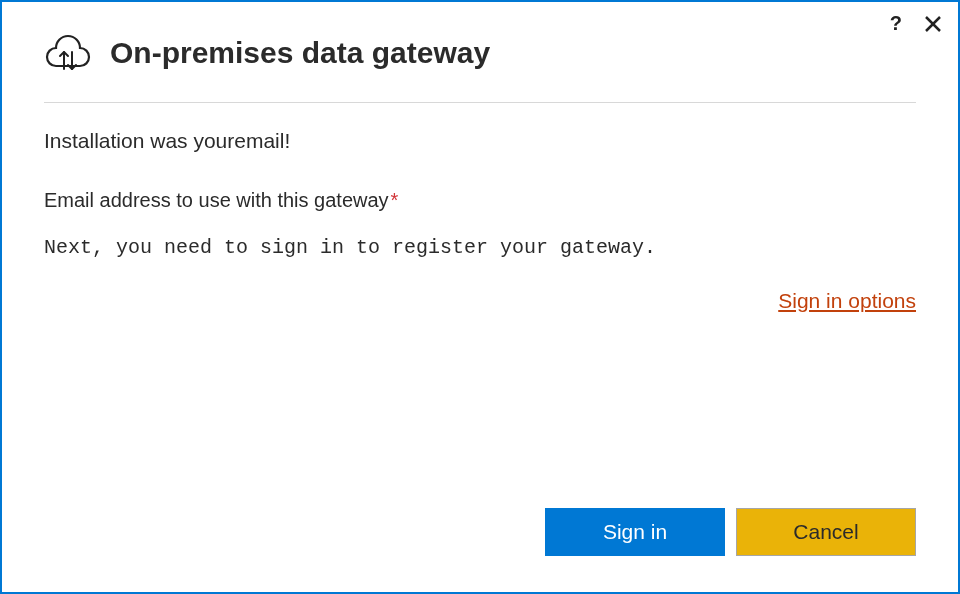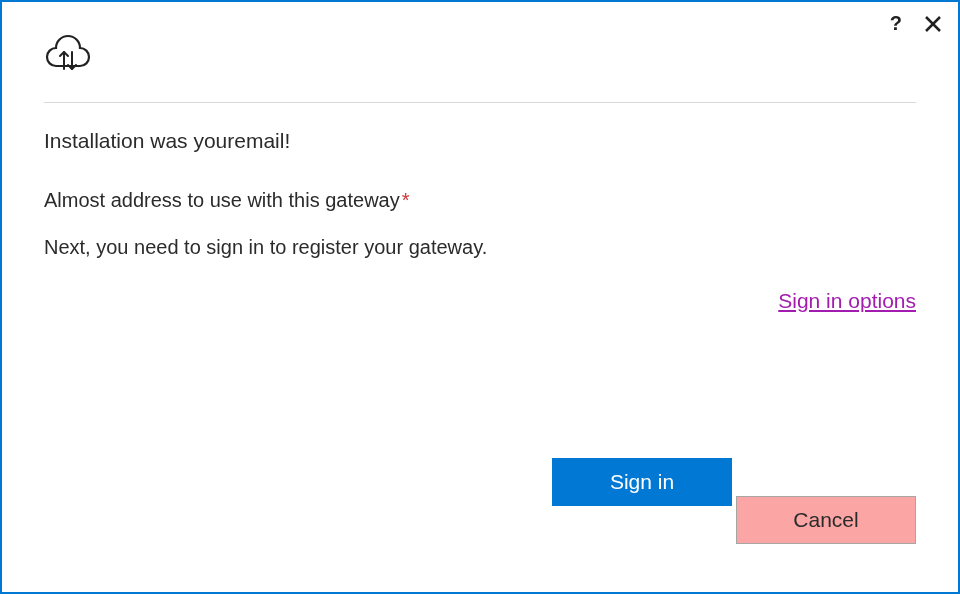--- a/index.html
+++ b/index.html
@@ -161,6 +161,7 @@
           </g>
         </svg>
       </span>
+      <h1 class="title">On-premises data gateway</h1>
     </div>
 
 

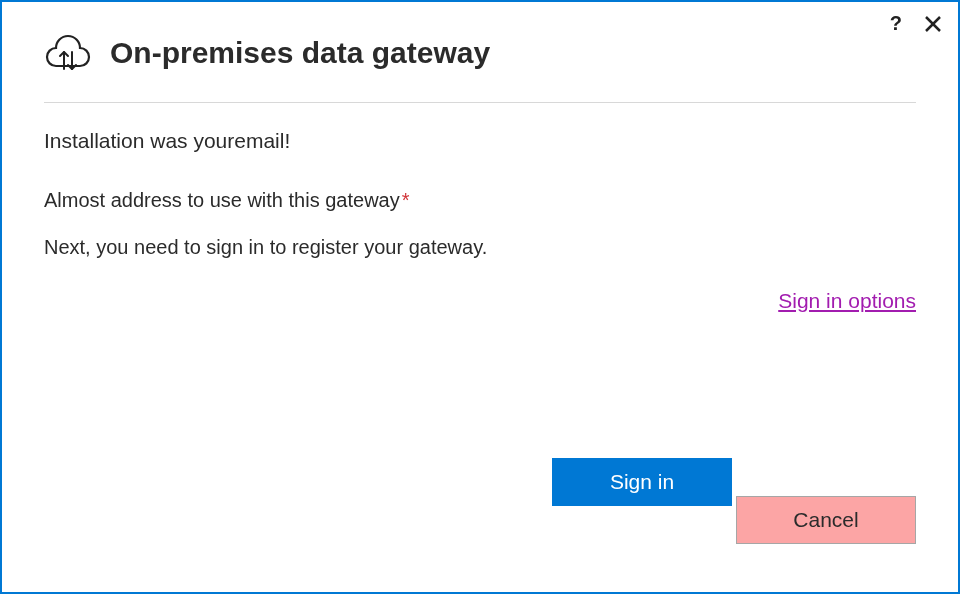--- a/index.html
+++ b/index.html
@@ -170,7 +170,7 @@
     <div class="status">Installation was youremail!</div>
 
     <div class="field-label">
-      <span>Almost address to use with this gateway</span><span class="required-mark">*</span>
+      <span>Email address to use with this gateway</span><span class="required-mark">*</span>
     </div>
 
 

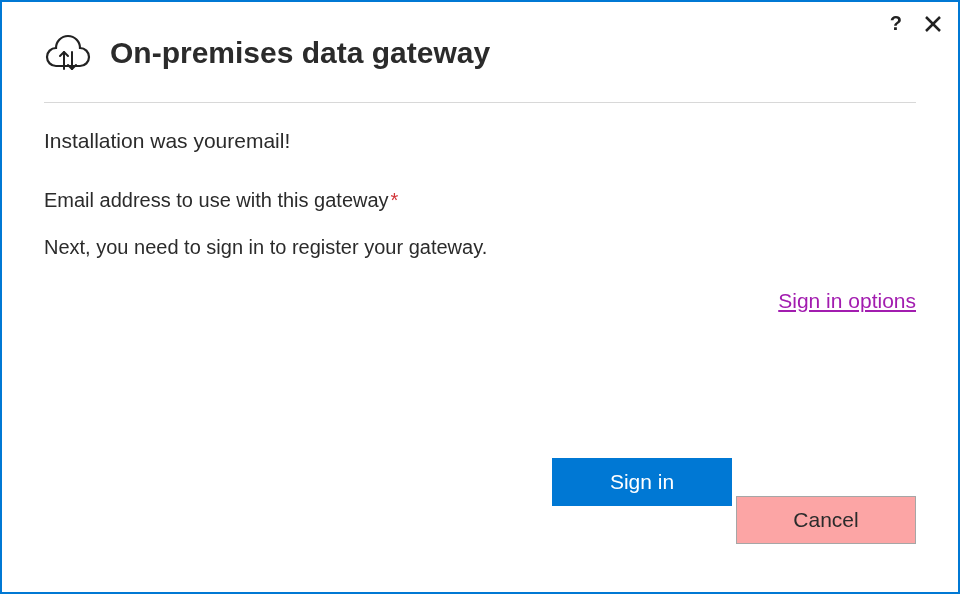--- a/index.html
+++ b/index.html
@@ -95,6 +95,7 @@
       font-size: 20px;
       color: #2b2b2b;
       margin-top: 24px;
+      font-family: Liberation Mono, monospace;
     }
     .link-row {
       text-align: right;

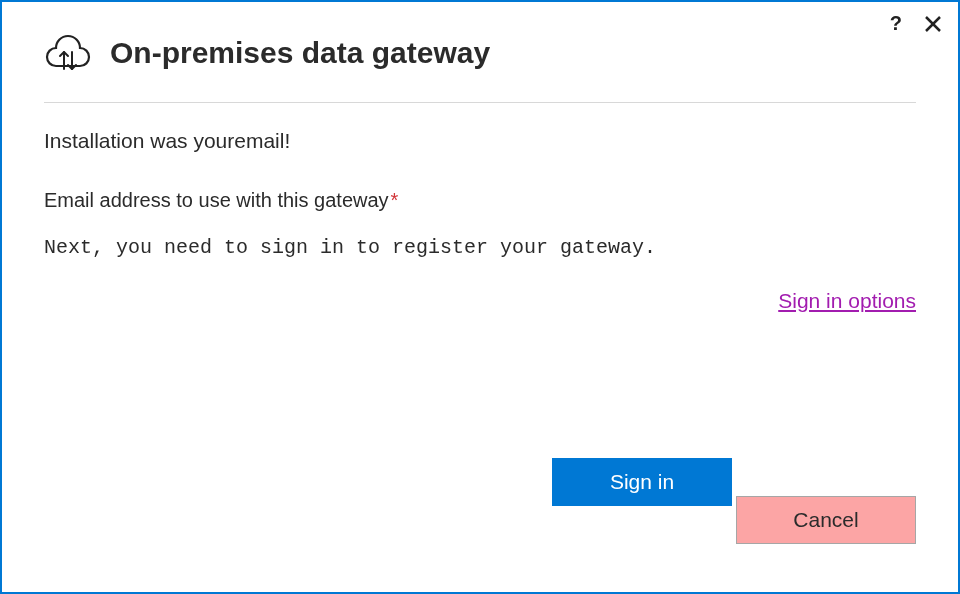--- a/index.html
+++ b/index.html
@@ -102,7 +102,7 @@
       margin-top: 30px;
     }
     .signin-options {
-      color: #a21caf;
+      color: #c2410c;
       text-decoration: underline;
       font-size: 21px;
       cursor: pointer;

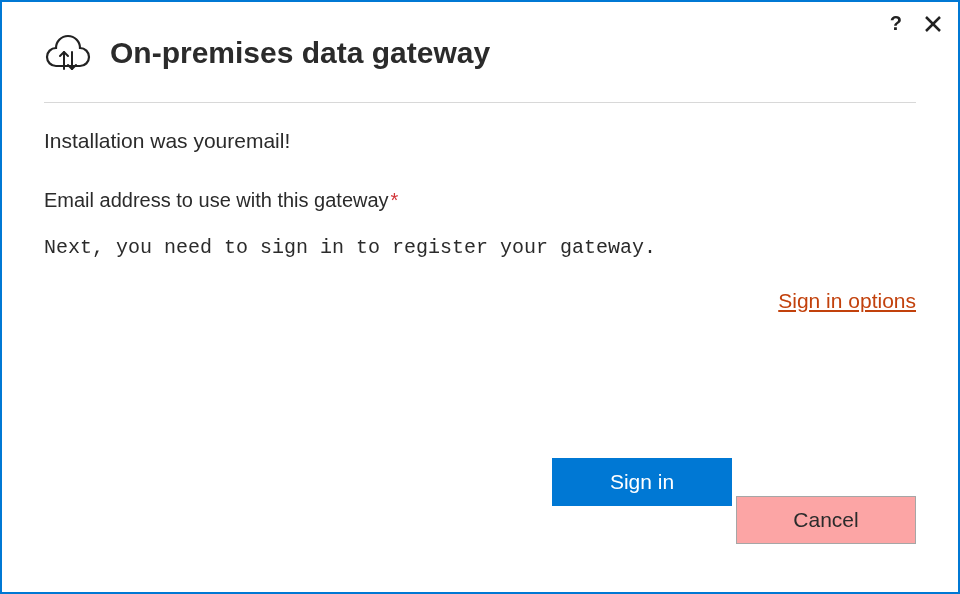--- a/index.html
+++ b/index.html
@@ -109,10 +109,10 @@
     }
     .button-row {
       position: absolute;
-      bottom: 48px;
+      bottom: 36px;
       right: 42px;
       display: flex;
-      gap: 4px;
+      gap: 11px;
     }
     .btn {
       width: 180px;

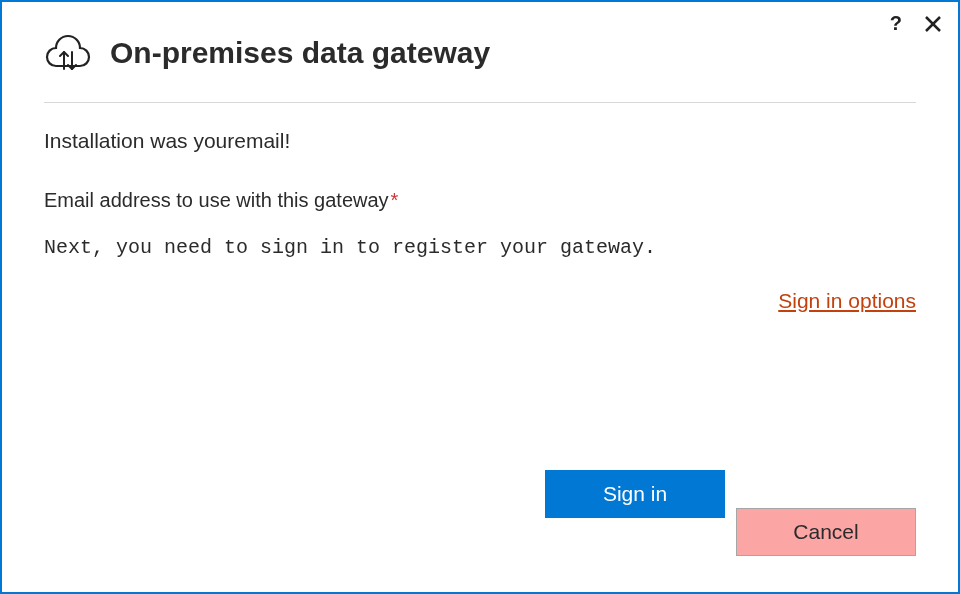--- a/index.html
+++ b/index.html
@@ -127,10 +127,9 @@
       color: #fff;
     }
     .btn-secondary {
-      background: #fca5a5;
+      background: #eab308;
       color: #2b2b2b;
       border: 1px solid #a6a6a6;
-      margin-top: 38px;
     }
   </style>
 </head>

